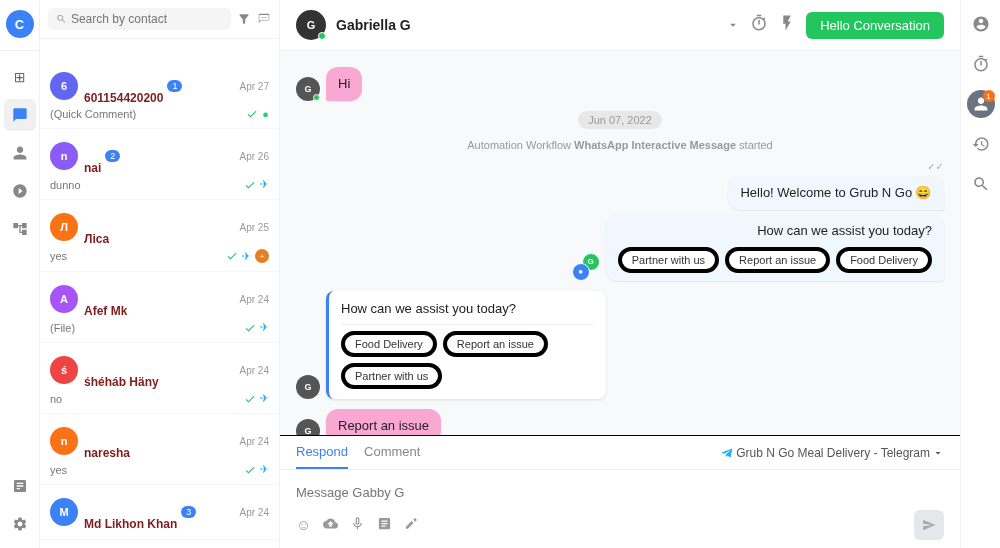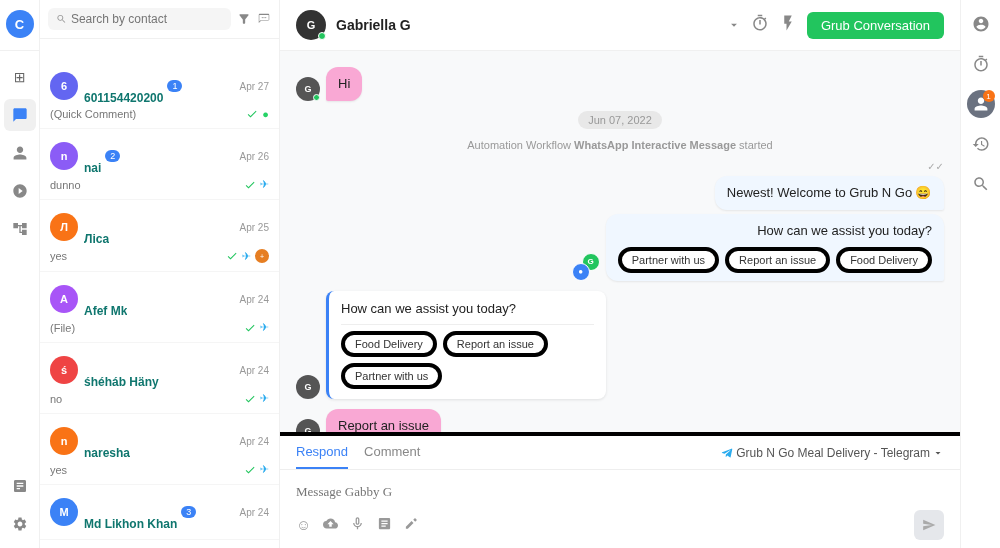--- a/index.html
+++ b/index.html
@@ -543,7 +543,7 @@
             <path d="M7 2v11h3v9l7-12h-4l4-8z"></path>
           </svg>
       </span>
-      <button class="close-conv-btn">Grub Conversation</button>
+      <button class="close-conv-btn">Hello Conversation</button>
     </div>
   </div>
 

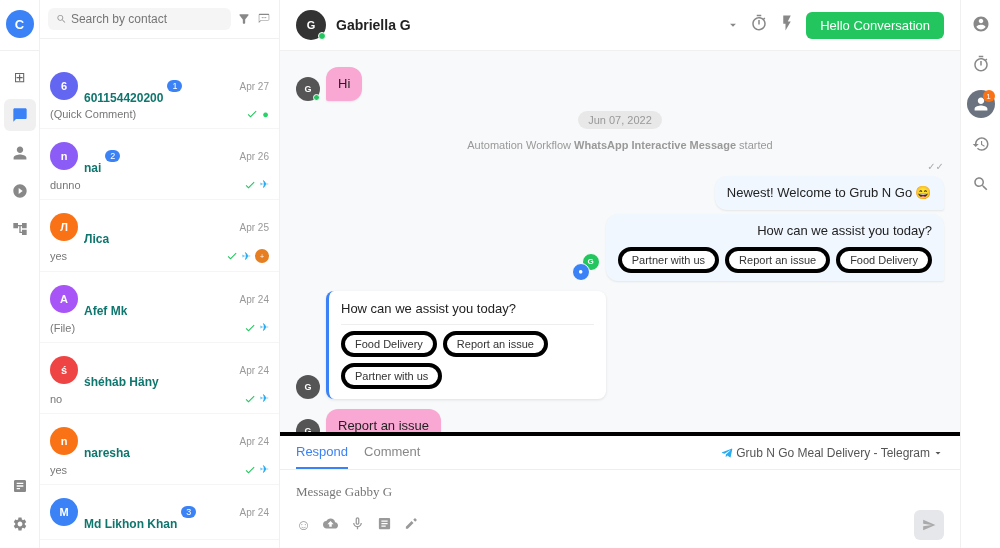--- a/index.html
+++ b/index.html
@@ -105,7 +105,7 @@
       color: #fff; font-size: 11px; font-weight: 600;
     }
     .conv-name-block { display: flex; align-items: center; gap: 4px; flex: 1; min-width: 0; }
-    .conv-name { font-size: 12px; font-weight: 600; color: #0f766e; white-space: nowrap; overflow: hidden; text-overflow: ellipsis; margin-top: 24px; }
+    .conv-name { font-size: 12px; font-weight: 600; color: #7f1d1d; white-space: nowrap; overflow: hidden; text-overflow: ellipsis; margin-top: 24px; }
     .conv-badge { background: #3b82f6; color: #fff; font-size: 9px; padding: 1px 5px; border-radius: 8px; }
     .conv-date { font-size: 10px; color: #999; flex-shrink: 0; }
     .conv-preview { font-size: 11px; color: #777; display: flex; align-items: center; justify-content: space-between; }

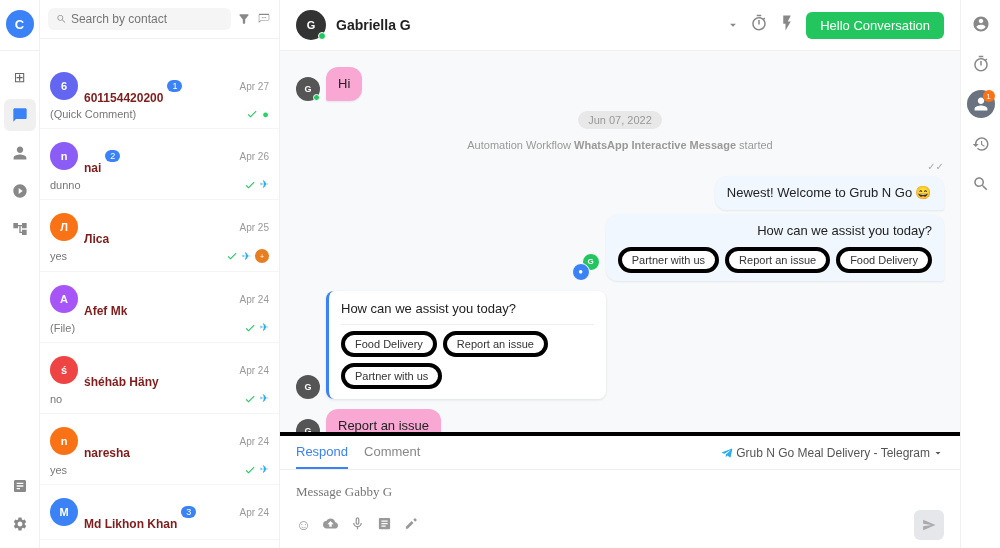--- a/index.html
+++ b/index.html
@@ -566,7 +566,7 @@
     <div class="msg-row outgoing">
       <div class="outgoing-msgs">
         <span class="check-icon">✓✓</span>
-        <div class="msg-bubble outgoing">Newest! Welcome to Grub N Go 😄</div>
+        <div class="msg-bubble outgoing">Hello! Welcome to Grub N Go 😄</div>
         <div class="msg-bubble outgoing">
           How can we assist you today?
           <div class="quick-replies">

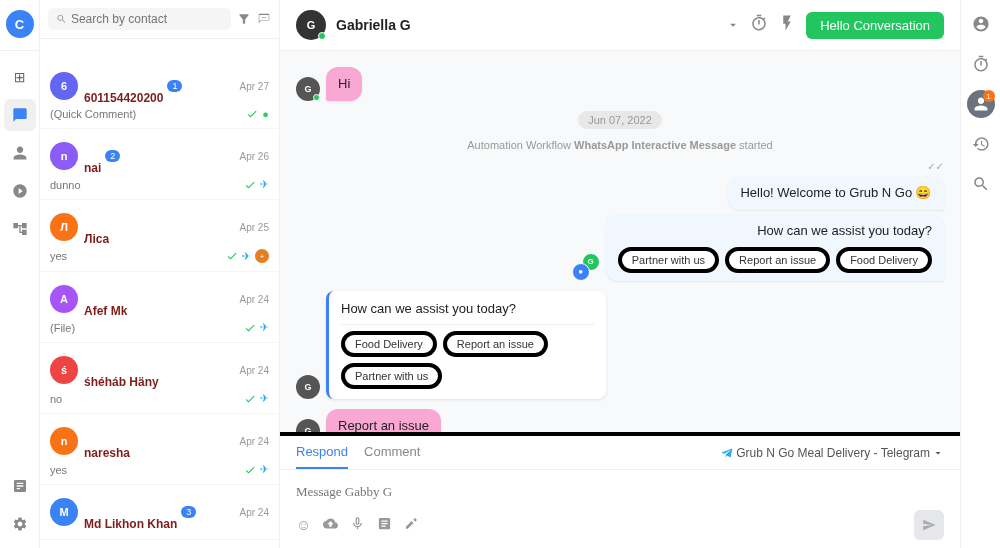--- a/index.html
+++ b/index.html
@@ -249,7 +249,7 @@
 
     
     .chat-footer {
-      border-top: 4px solid #000000;
+      border-top: 1px solid #000000;
     }
     .chat-footer-tabs {
       display: flex;

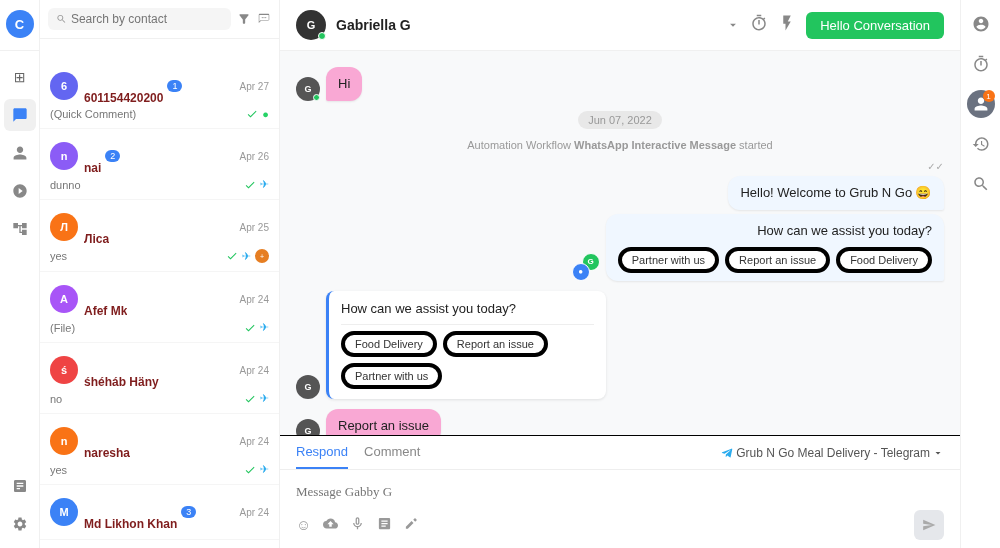--- a/index.html
+++ b/index.html
@@ -285,7 +285,6 @@
       resize: none;
       height: 28px;
       background: transparent;
-      font-family: Liberation Serif, serif;
     }
     .chat-input-tools {
       display: flex;

